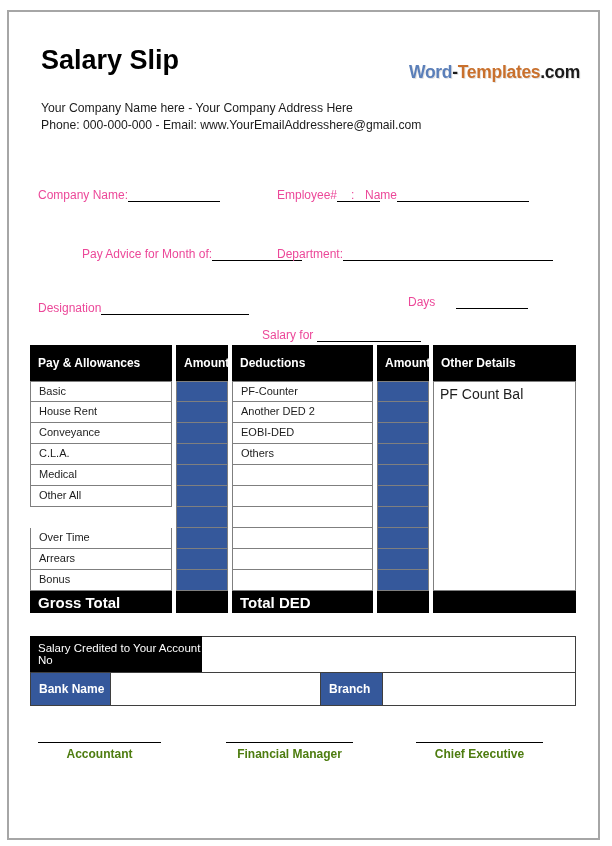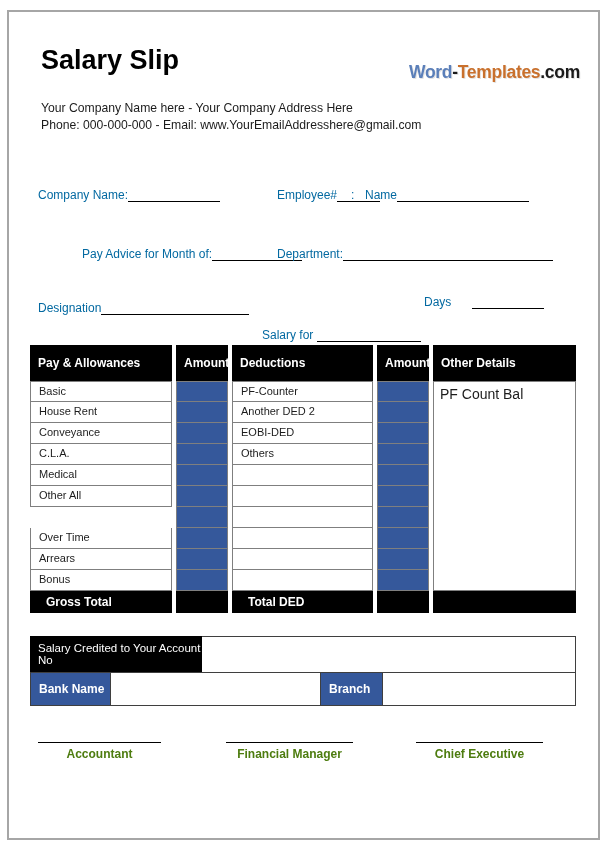--- a/index.html
+++ b/index.html
@@ -27,7 +27,7 @@
     position:absolute;left:41px;top:100px;font-size:12.2px;line-height:16.5px;color:#1c1c1c;
   }
   .field{
-    position:absolute;display:flex;align-items:flex-end;font-size:12px;color:#0369a1;
+    position:absolute;display:flex;align-items:flex-end;font-size:12px;color:#ec4899;
     height:16px;white-space:nowrap;
   }
   .uline{height:14px;border-bottom:1px solid #000;margin-bottom:0px;}

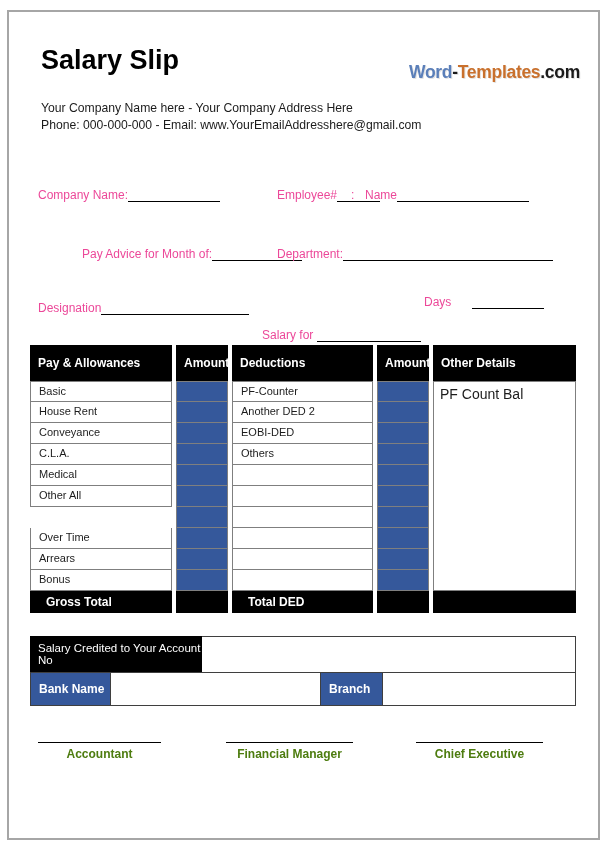--- a/index.html
+++ b/index.html
@@ -142,7 +142,7 @@
     <span>Salary for</span>
     <div class="uline" style="width:104px;margin-left:4px;"></div>
   </div>
-  <div class="field" style="left:424px;top:293px;gap:21px;">
+  <div class="field" style="left:408px;top:293px;gap:21px;">
     <span>Days</span>
     <div class="uline" style="width:72px;"></div>
   </div>

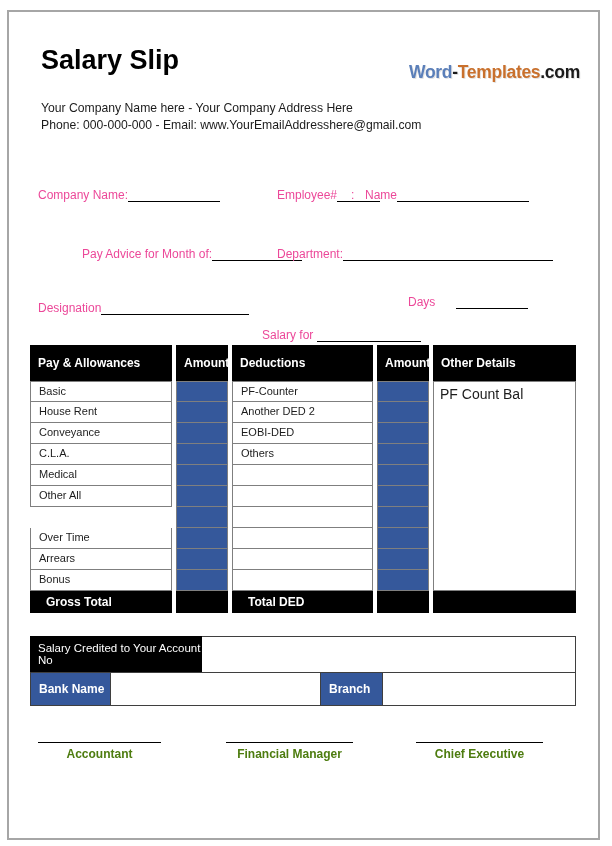--- a/index.html
+++ b/index.html
@@ -57,8 +57,8 @@
     font-size:14px;padding:4px 2px 0 6px;color:#1c1c1c;
   }
   .c-foot{
-    background:#000;color:#fff;font-weight:700;font-size:12px;
-    box-sizing:border-box;display:flex;align-items:center;padding-left:16px;
+    background:#000;color:#fff;font-weight:700;font-size:15px;
+    box-sizing:border-box;display:flex;align-items:center;padding-left:8px;
   }
 
   

